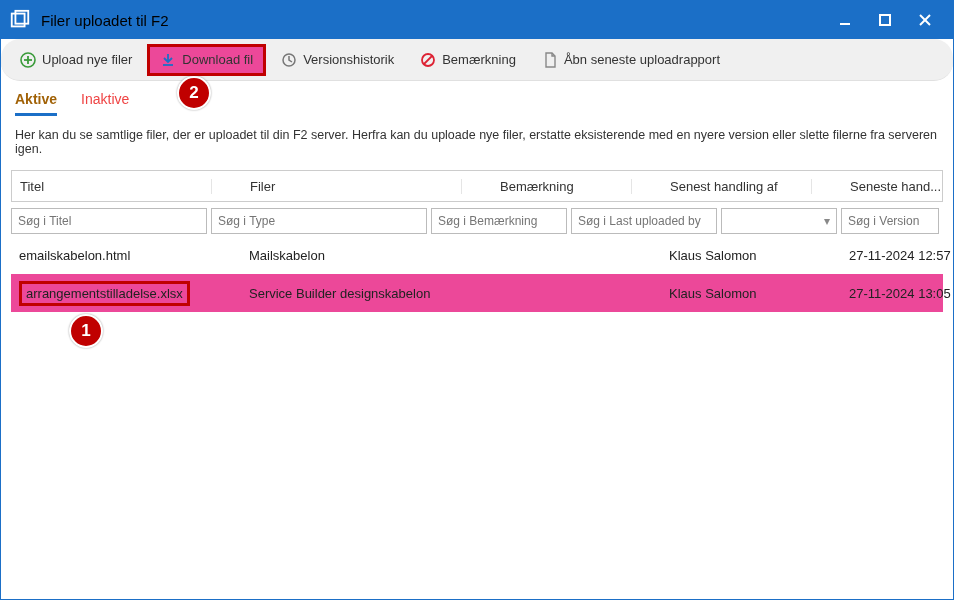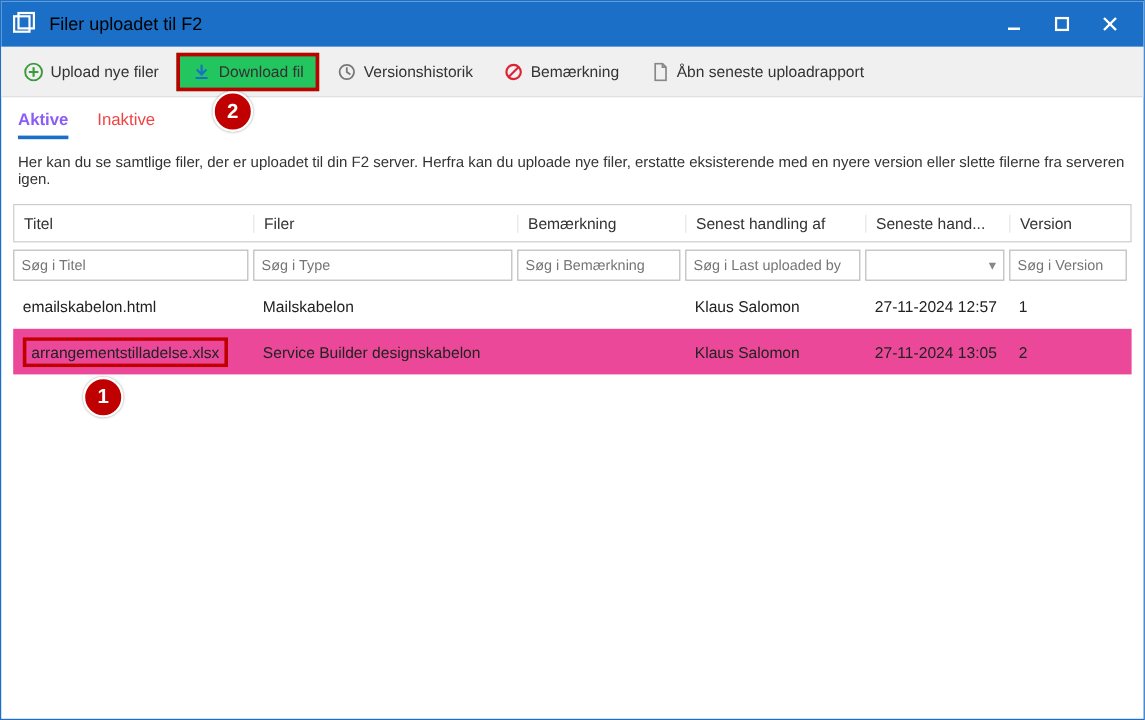--- a/index.html
+++ b/index.html
@@ -9,7 +9,7 @@
   .titlebar .title { font-size: 15px; flex: 1; }
   .titlebar .winbtn { width: 40px; height: 38px; display: flex; align-items: center; justify-content: center; cursor: pointer; }
   .titlebar .winbtn svg { stroke: #fff; }
-  .toolbar { background: #f0f0f0; height: 42px; display: flex; align-items: center; padding: 0 8px; border-bottom: 1px solid #e0e0e0; gap: 4px; }
+  .toolbar { background: #f0f0f0; height: 42px; display: flex; align-items: center; padding: 0 8px; border-bottom: 1px solid #e0e0e0; gap: 4px; border-radius: 19px; }
   .tbtn { height: 32px; display: flex; align-items: center; padding: 0 10px; gap: 6px; color: #333; cursor: pointer; border: 1px solid transparent; }
   .tbtn.highlight { border: 3px solid #c00000; background: #22c55e; justify-content: space-between; }
   .tbtn .ic { width: 16px; height: 16px; display: flex; align-items: center; justify-content: center; }

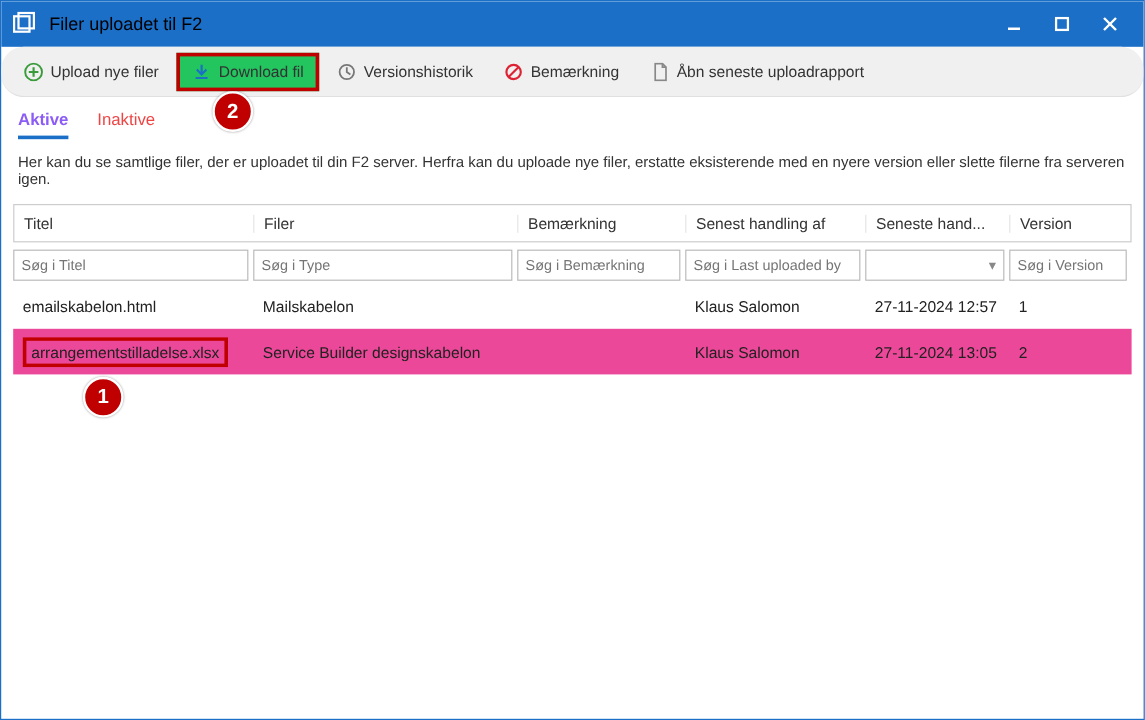--- a/index.html
+++ b/index.html
@@ -11,7 +11,7 @@
   .titlebar .winbtn svg { stroke: #fff; }
   .toolbar { background: #f0f0f0; height: 42px; display: flex; align-items: center; padding: 0 8px; border-bottom: 1px solid #e0e0e0; gap: 4px; border-radius: 19px; }
   .tbtn { height: 32px; display: flex; align-items: center; padding: 0 10px; gap: 6px; color: #333; cursor: pointer; border: 1px solid transparent; }
-  .tbtn.highlight { border: 3px solid #c00000; background: #22c55e; justify-content: space-between; }
+  .tbtn.highlight { border: 3px solid #c00000; background: #ec4899; justify-content: space-between; }
   .tbtn .ic { width: 16px; height: 16px; display: flex; align-items: center; justify-content: center; }
   .tabbar { display: flex; gap: 24px; padding: 10px 14px 0 14px; }
   .tab { padding-bottom: 6px; cursor: pointer; color: #ef4444; font-size: 14px; }

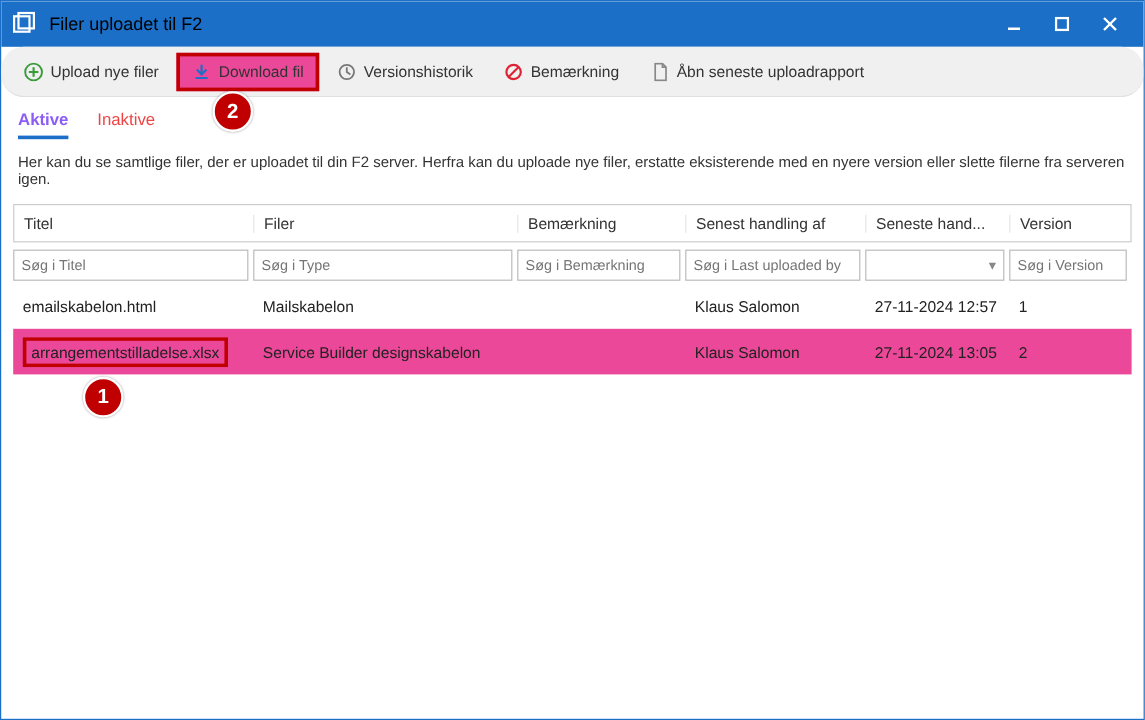--- a/index.html
+++ b/index.html
@@ -15,7 +15,7 @@
   .tbtn .ic { width: 16px; height: 16px; display: flex; align-items: center; justify-content: center; }
   .tabbar { display: flex; gap: 24px; padding: 10px 14px 0 14px; }
   .tab { padding-bottom: 6px; cursor: pointer; color: #ef4444; font-size: 14px; }
-  .tab.active { color: #8b5cf6; font-weight: 600; border-bottom: 3px solid #1b6fc7; }
+  .tab.active { color: #a16207; font-weight: 600; border-bottom: 3px solid #1b6fc7; }
   .desc { padding: 12px 14px 14px 14px; color: #333; font-size: 12.5px; }
   .grid { padding: 0 10px; }
   .headrow, .filterrow, .row { display: grid; grid-template-columns: 200px 220px 140px 150px 120px 1fr; align-items: center; }

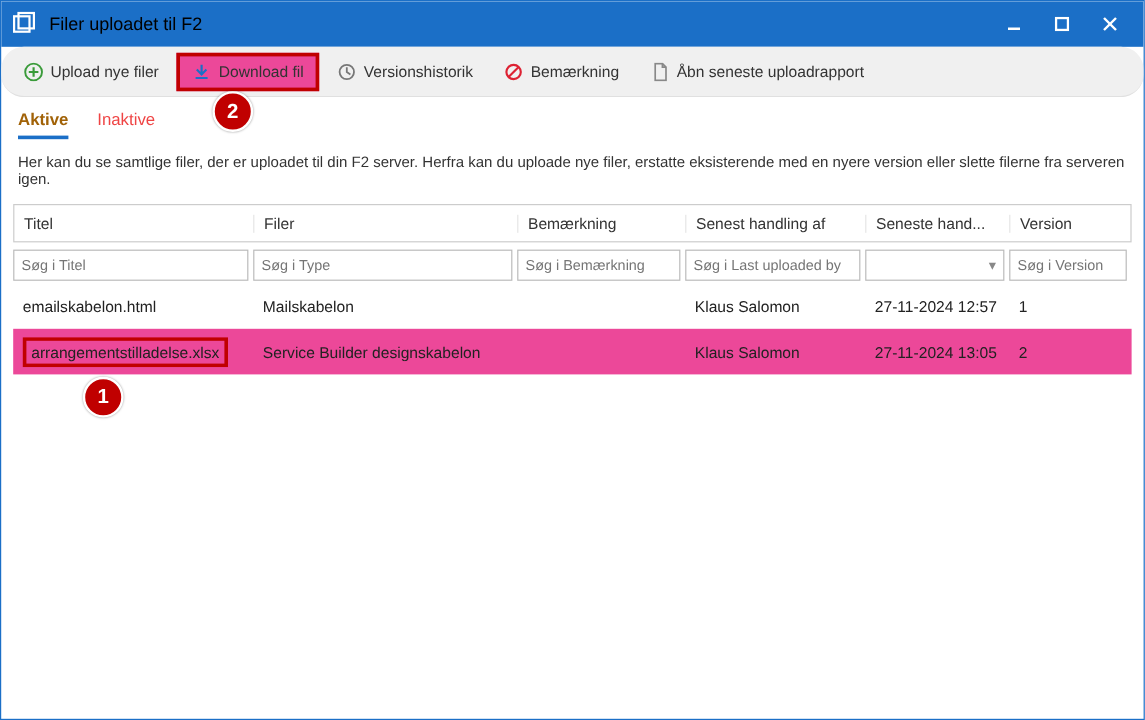--- a/index.html
+++ b/index.html
@@ -18,7 +18,7 @@
   .tab.active { color: #a16207; font-weight: 600; border-bottom: 3px solid #1b6fc7; }
   .desc { padding: 12px 14px 14px 14px; color: #333; font-size: 12.5px; }
   .grid { padding: 0 10px; }
-  .headrow, .filterrow, .row { display: grid; grid-template-columns: 200px 220px 140px 150px 120px 1fr; align-items: center; }
+  .headrow, .filterrow, .row { display: grid; grid-template-columns: 200px 220px 140px 150px 120px 1fr; align-items: center; gap: 30px; }
   .headrow { height: 32px; border: 1px solid #ccc; background: #fff; }
   .headrow .cell { padding: 0 8px; border-right: 1px solid #e5e5e5; color: #333; white-space: nowrap; overflow: hidden; text-overflow: ellipsis; font-size: 13px; }
   .headrow .cell:last-child { border-right: none; }

